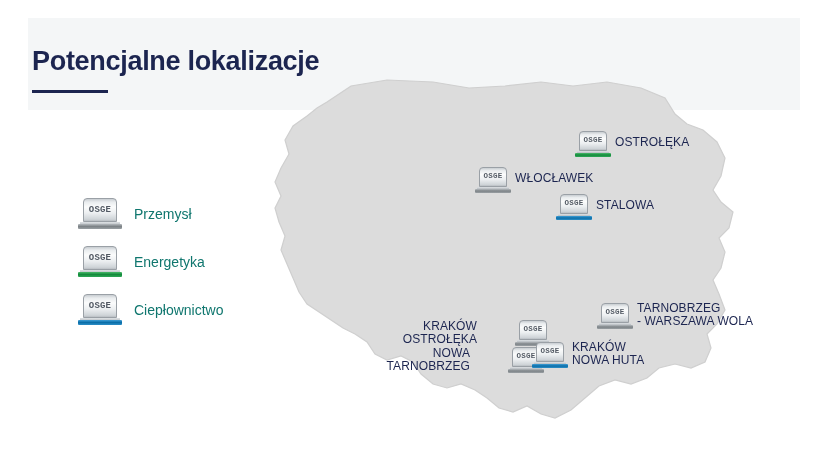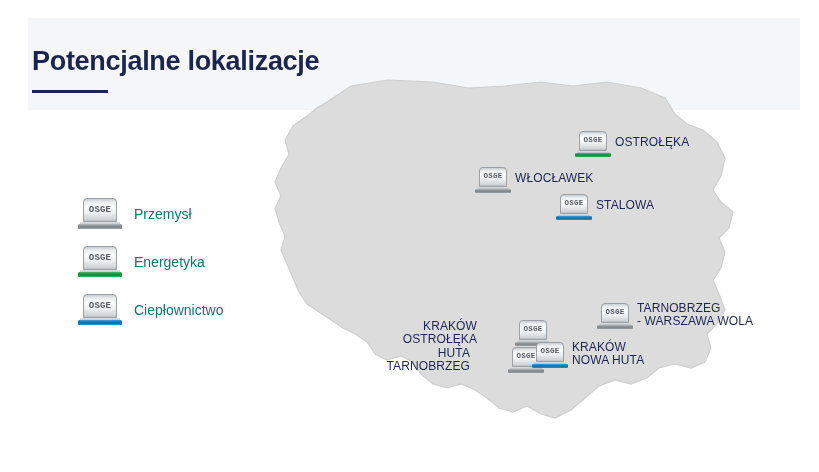--- a/index.html
+++ b/index.html
@@ -296,7 +296,7 @@
       <div class="base gray"></div>
     </div>
     <div class="city-label left">
-      <span>HUTA</span><br>
+      <span>NOWA</span><br>
       <span>TARNOBRZEG</span>
     </div>
   </div>

